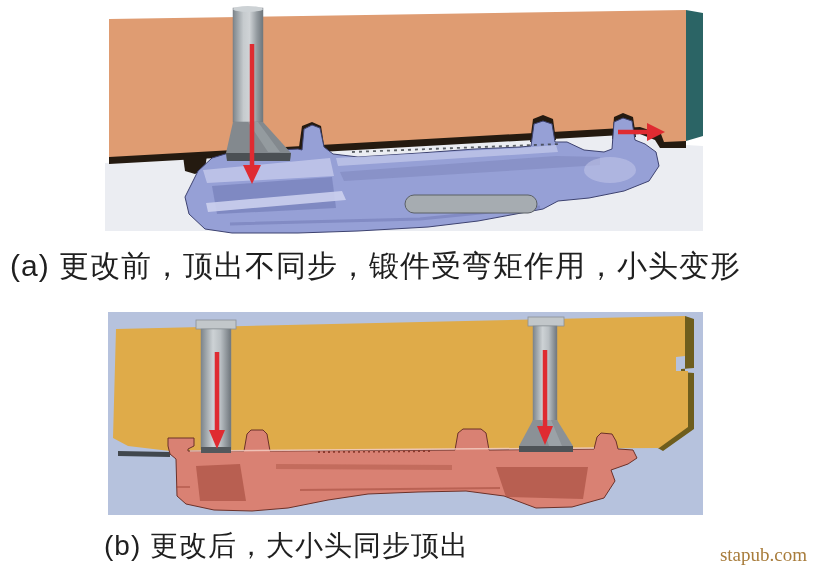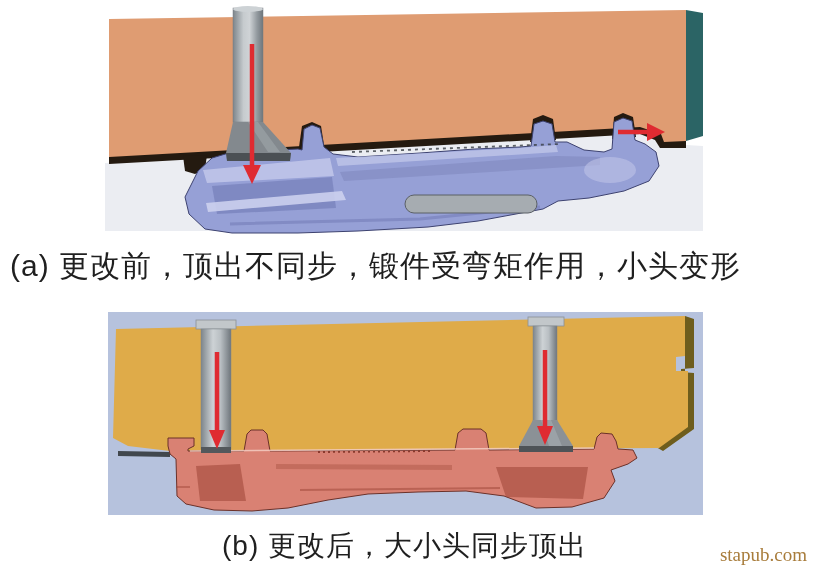--- a/index.html
+++ b/index.html
@@ -9,7 +9,7 @@
   .caption{position:absolute;color:var(--caption-color,#1f1f1f);
            font-family:"Liberation Sans",sans-serif;white-space:nowrap;}
   .caption-a{left:10px;top:246px;width:800px;font-size:30px;letter-spacing:1px;}
-  .caption-b{left:104px;top:527px;width:601px;font-size:28px;letter-spacing:1px;text-align:center;}
+  .caption-b{left:104px;top:527px;width:601px;font-size:28px;letter-spacing:1px;}
   .watermark{position:absolute;right:6px;top:544px;font-size:19px;
              font-family:"Liberation Serif",serif;color:var(--watermark-color,#a87c3b);text-align:right;}
   

